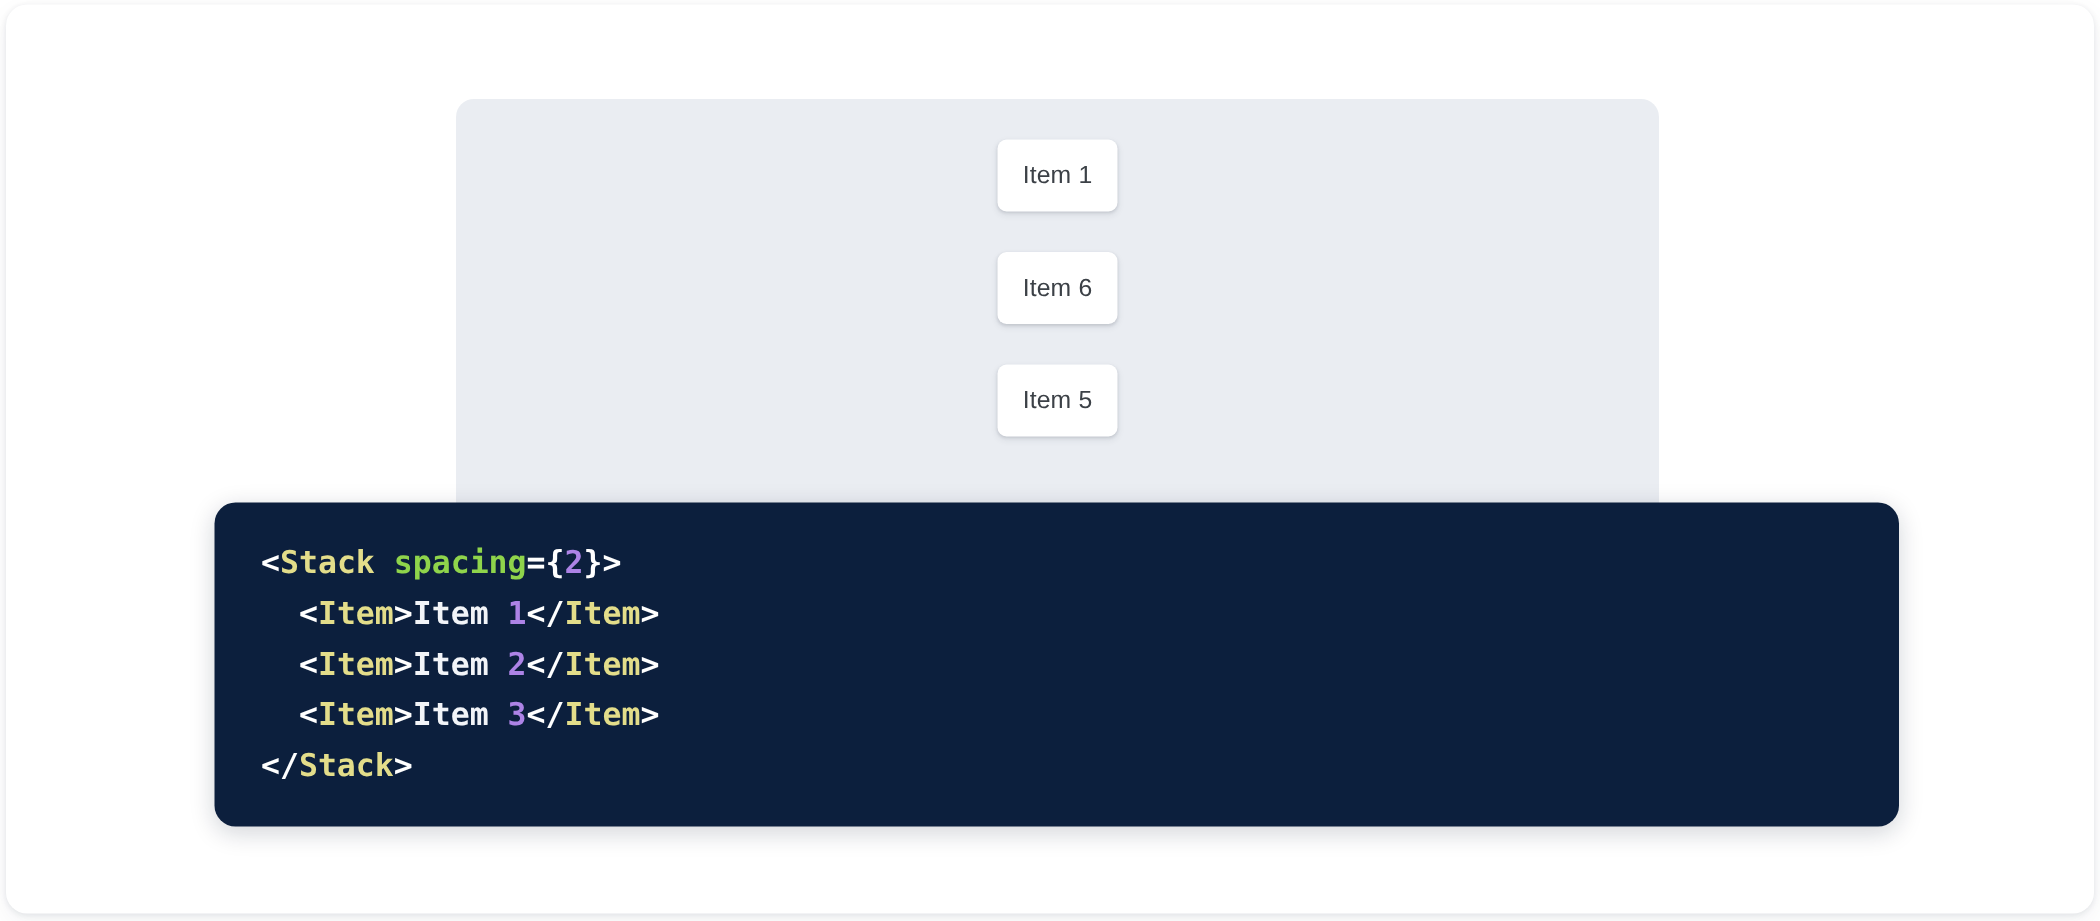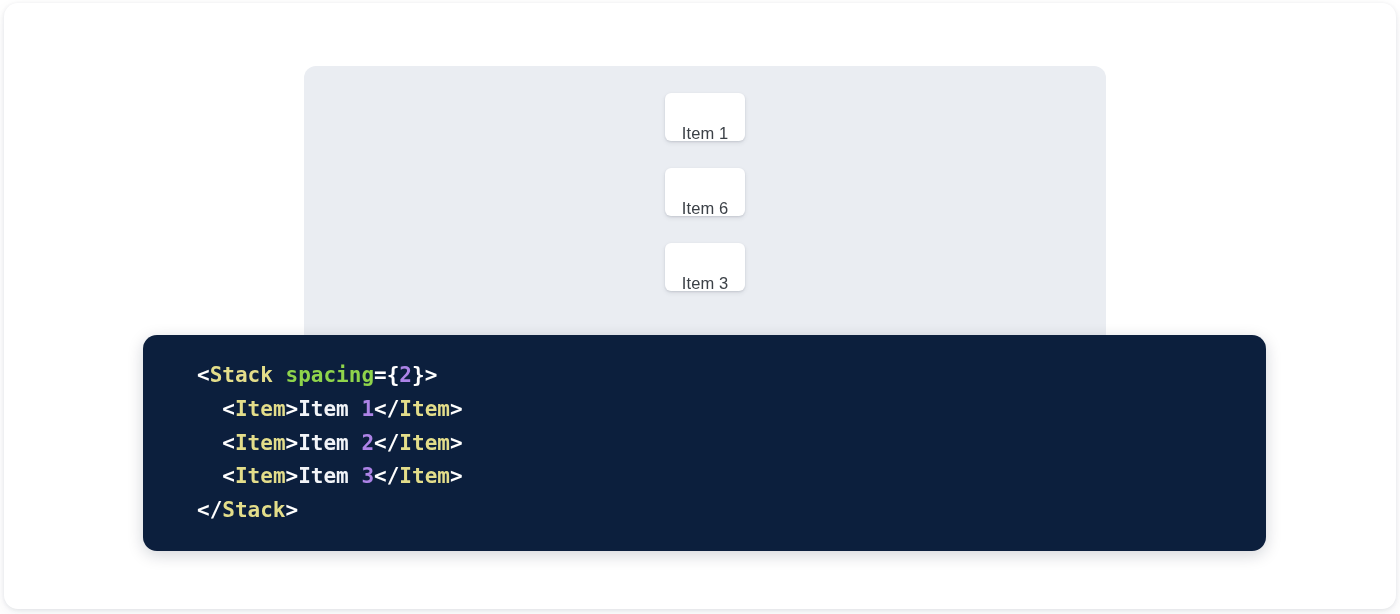--- a/index.html
+++ b/index.html
@@ -60,7 +60,7 @@
     background: #ffffff;
     border-radius: 6px;
     display: flex;
-    align-items: flex-end;
+    align-items: center;
     justify-content: center;
     box-shadow: 0 1px 2px rgba(40,50,70,0.13), 0 2px 5px rgba(40,50,70,0.09);
   }

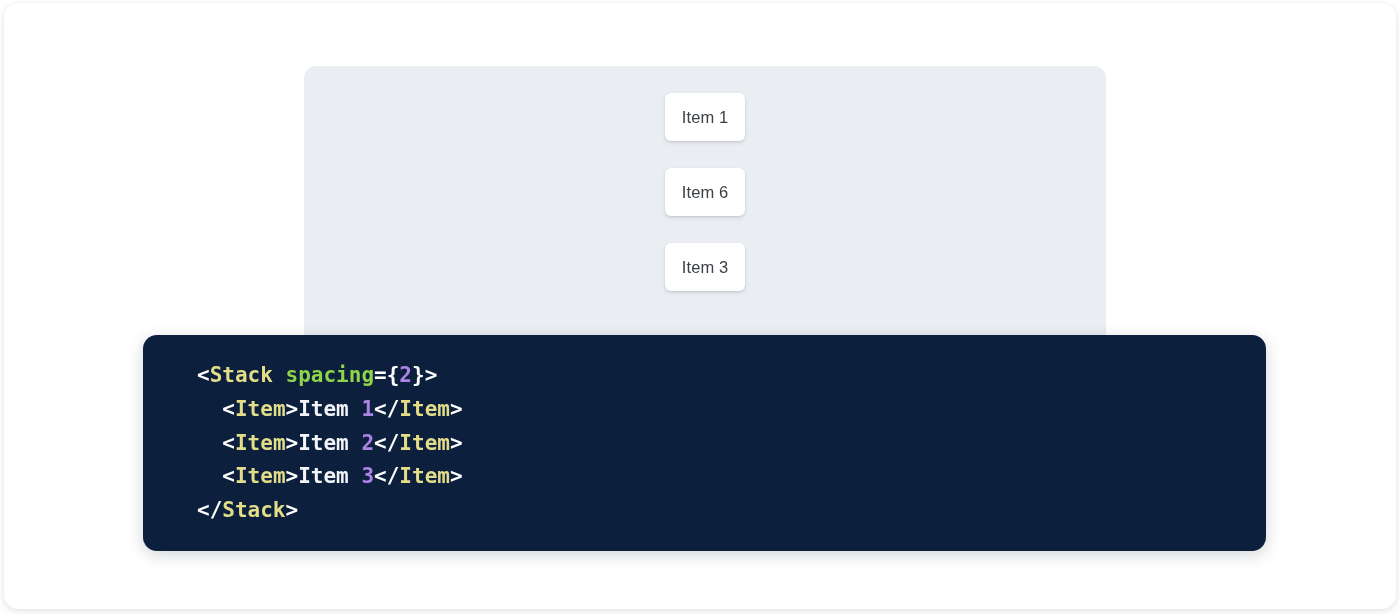--- a/index.html
+++ b/index.html
@@ -118,7 +118,7 @@
             <span class="stack-item-label">Item 6</span>
           </div>
           <div class="stack-item">
-            <span class="stack-item-label">Item 3</span>
+            <span class="stack-item-label">Item 5</span>
           </div>
         </div>
     </div>

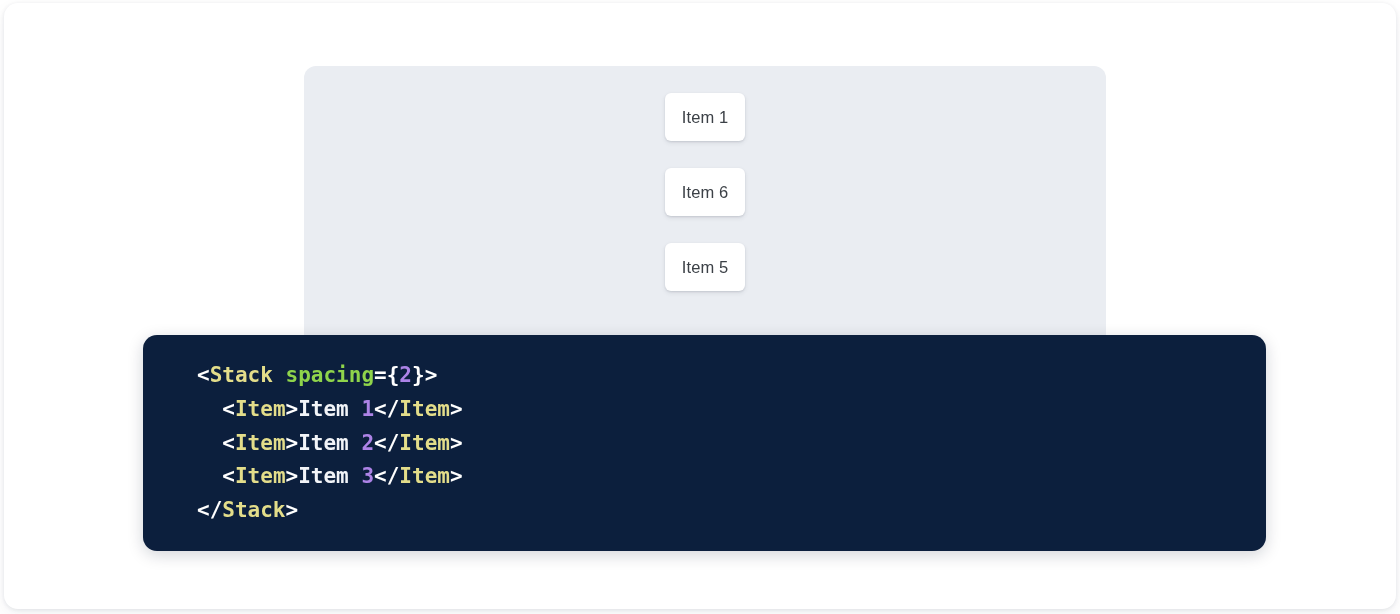--- a/index.html
+++ b/index.html
@@ -93,7 +93,6 @@
     line-height: 33.8px;
     white-space: pre;
     font-weight: 700;
-    margin-left: 23px;
   }
   .code-line { display: block; height: 33.8px; }
 

